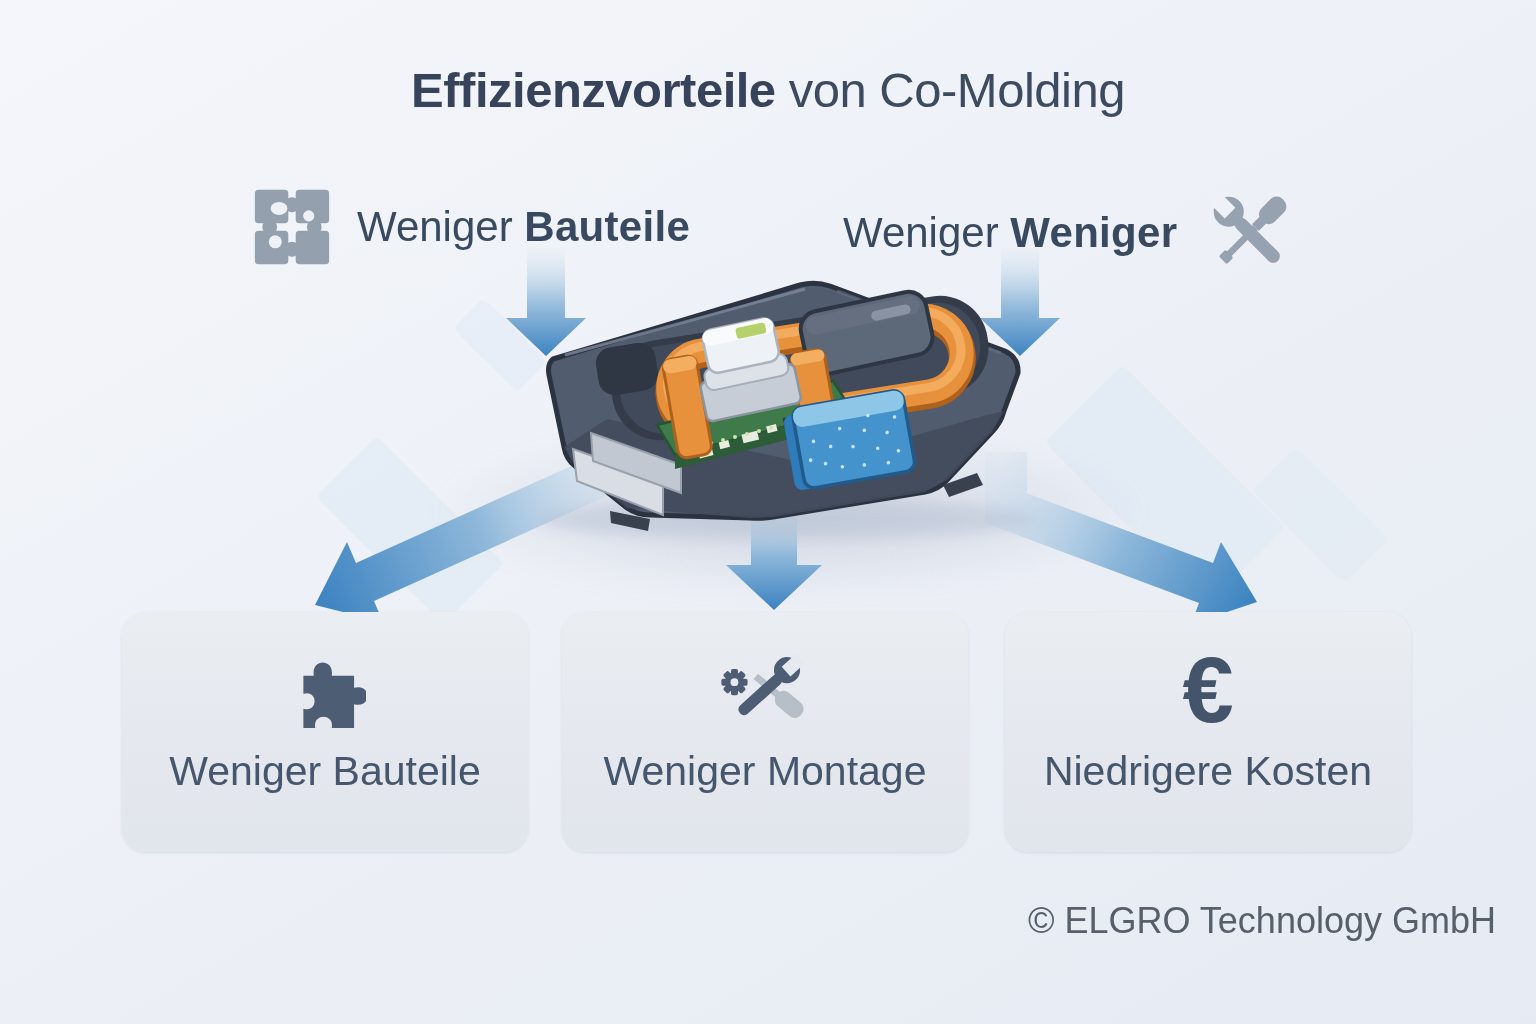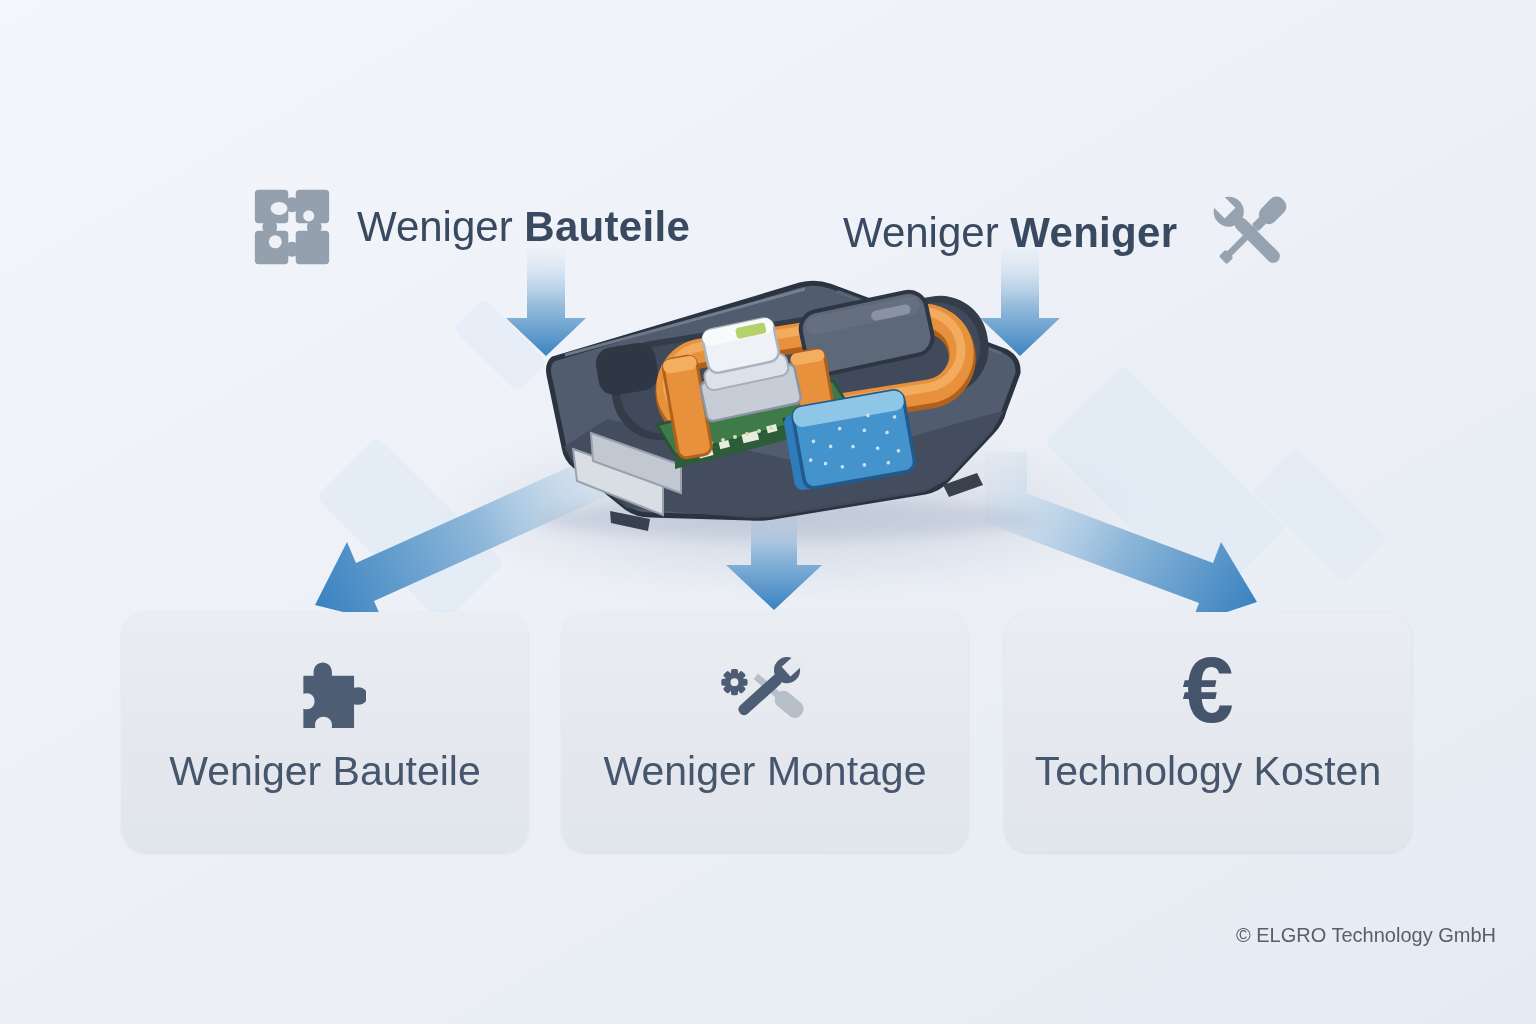--- a/index.html
+++ b/index.html
@@ -50,6 +50,9 @@
   <div class="diamond" style="left:1255px;top:450px;width:130px;height:130px;opacity:.45;"></div>
   <div class="ambient-shadow"></div>
 
+  <div class="title">
+    <span class="b">Effizienzvorteile</span><span class="r"> von Co-Molding</span>
+  </div>
 
   <div class="toplabel tl-left">
     <svg width="78" height="78" viewBox="0 0 84 84">

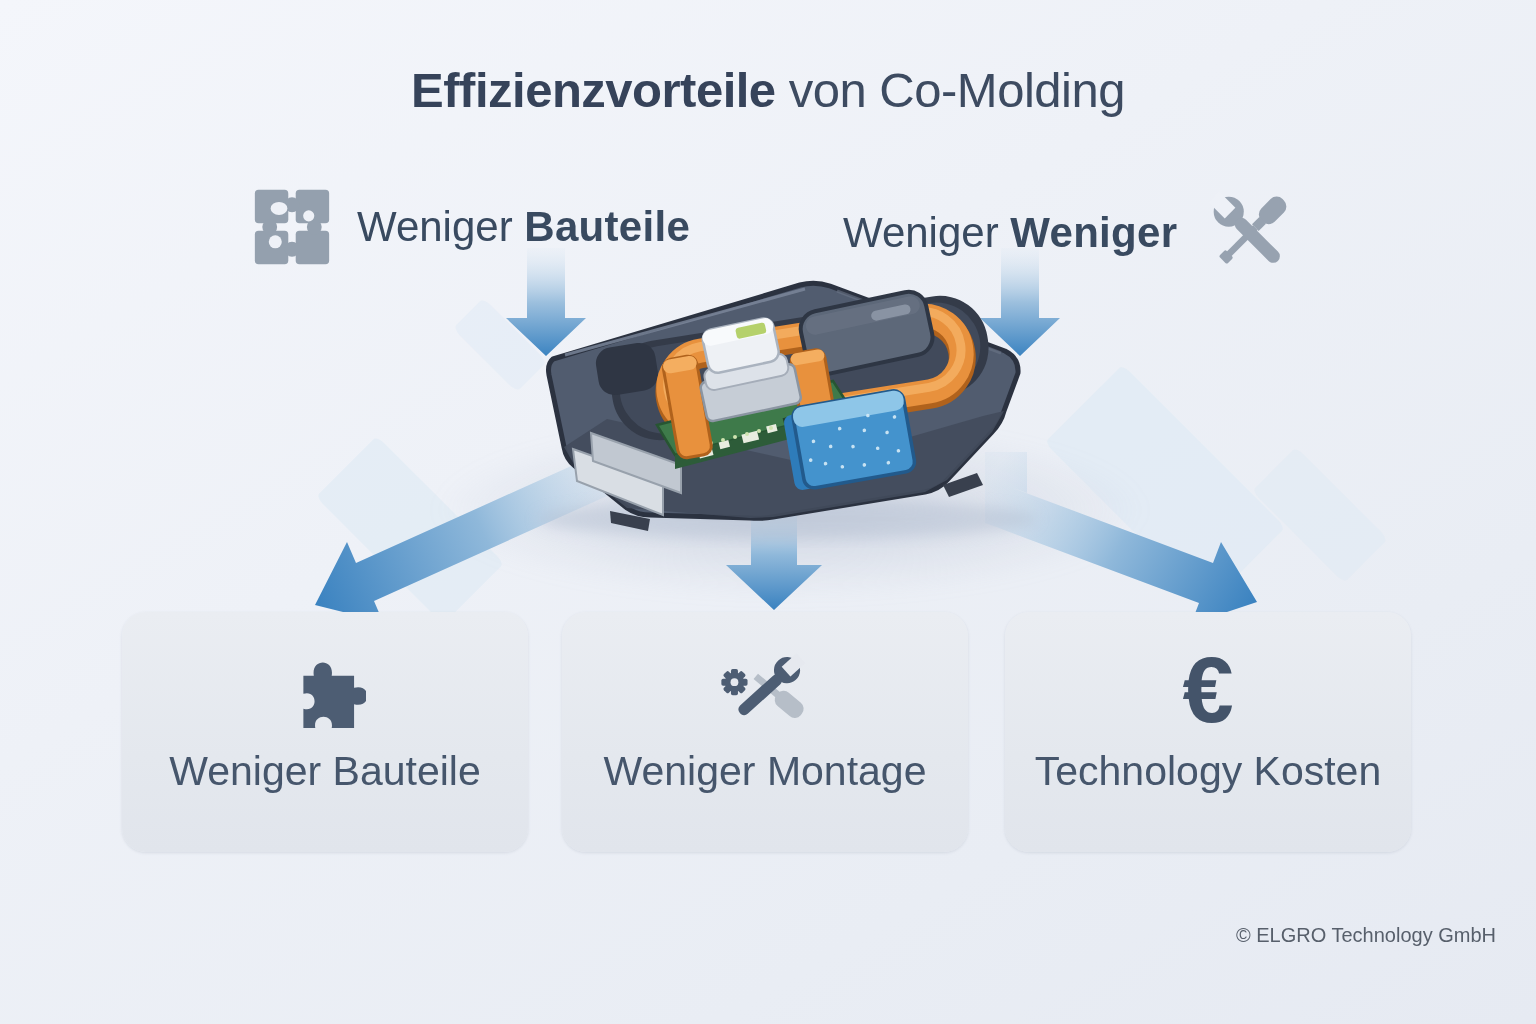--- a/index.html
+++ b/index.html
@@ -278,7 +278,7 @@
     <div class="icon-wrap">
       <div class="euro">€</div>
     </div>
-    <div class="label">Technology Kosten</div>
+    <div class="label">Niedrigere Kosten</div>
   </div>
 
   <div class="copyright">© ELGRO Technology GmbH</div>

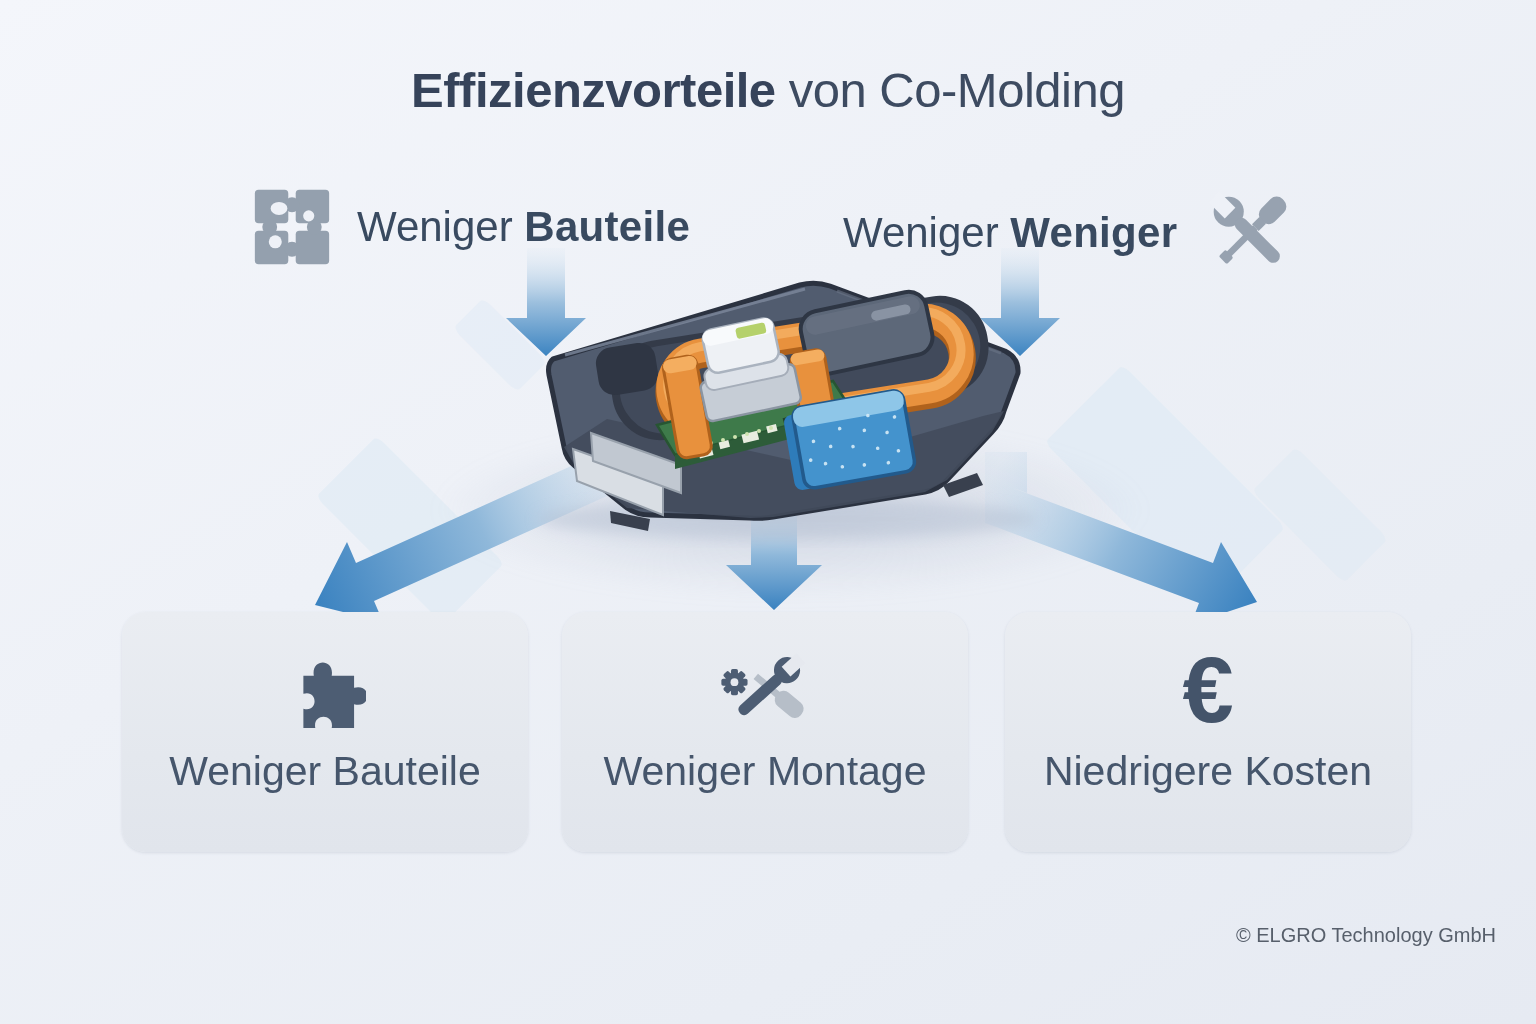--- a/index.html
+++ b/index.html
@@ -37,7 +37,7 @@
   .card .label{margin-top:14px;text-align:center;font-size:41px;font-weight:400;color:#46566c;}
   .euro{font-size:92px;font-weight:700;color:#44546a;line-height:.95;}
   
-  .copyright{position:absolute;right:40px;top:924px;font-size:20px;font-weight:400;color:#575f6b;margin-left:42px;}
+  .copyright{position:absolute;right:40px;top:900px;font-size:36px;font-weight:400;color:#575f6b;margin-left:42px;}
 </style>
 </head>
 <body>

